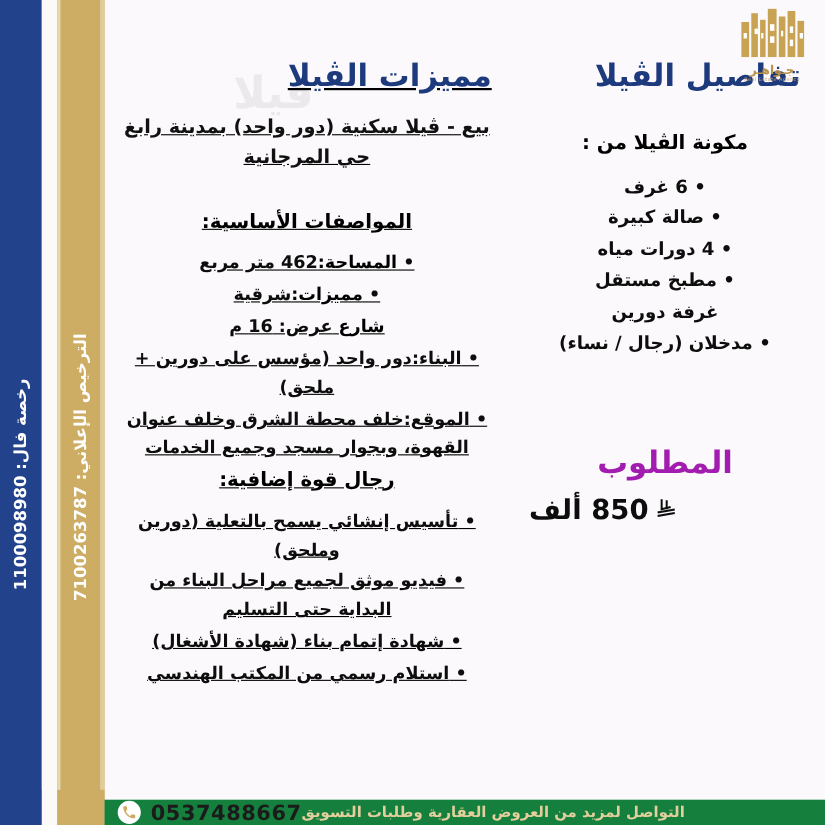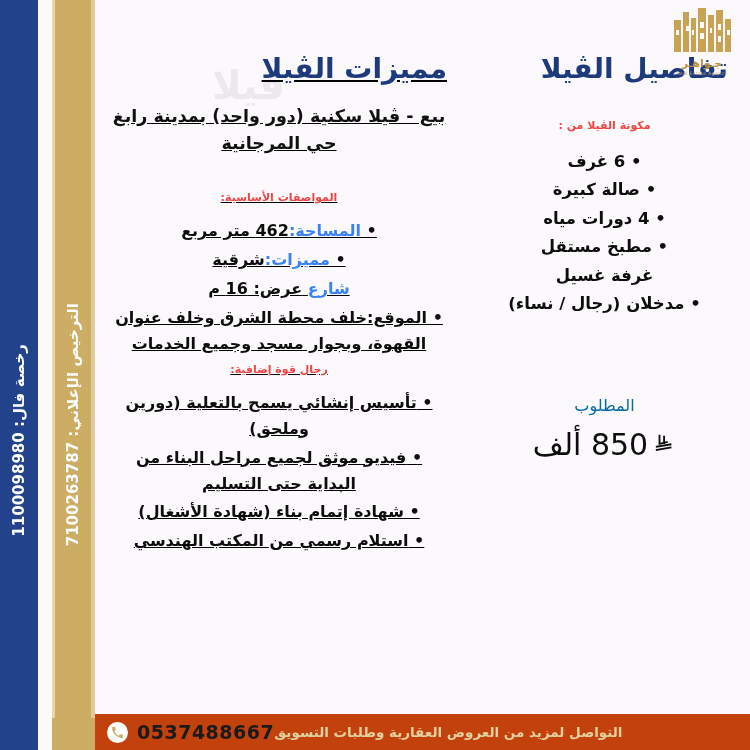--- a/index.html
+++ b/index.html
@@ -131,8 +131,8 @@
 
   .gold-heading {
     text-align: center;
-    color: #ef4444;
-    font-size: 11px;
+    color: #000000;
+    font-size: 18px;
     font-weight: bold;
     margin: 0 0 16px 0;
   }

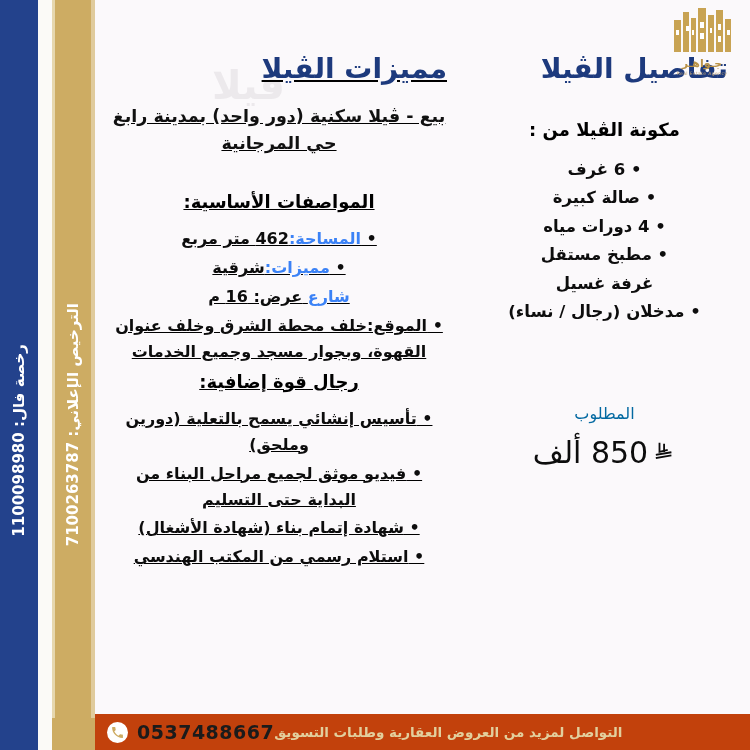--- a/index.html
+++ b/index.html
@@ -162,7 +162,7 @@
     margin-bottom: 3px;
   }
 
-  .label-gold { color: #3b82f6; }
+  .label-gold { color: #000000; }
 
   .price-block {
     margin-top: 78px;

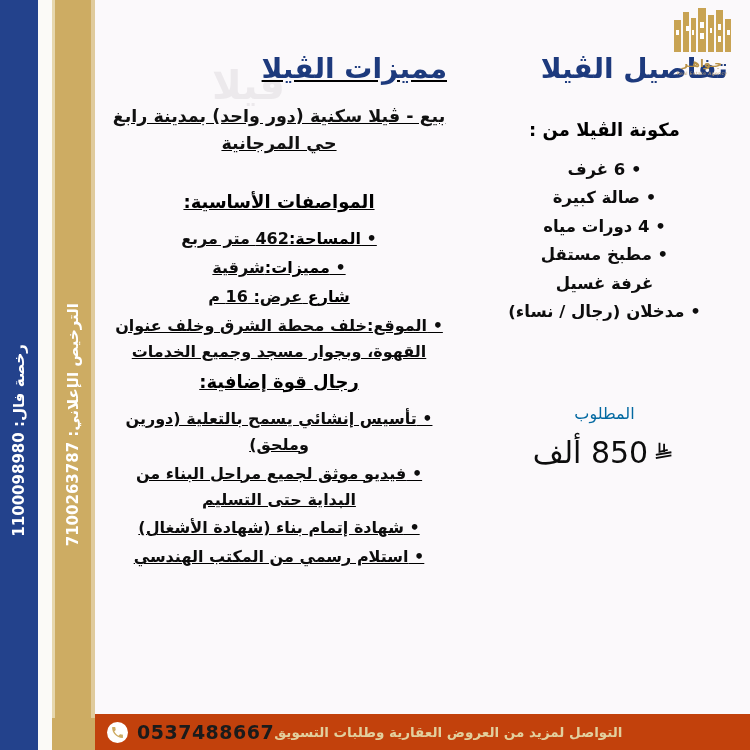--- a/index.html
+++ b/index.html
@@ -321,7 +321,7 @@
         <li>صالة كبيرة</li>
         <li>4 دورات مياه</li>
         <li>مطبخ مستقل</li>
-        <li class="nobullet">غرفة غسيل</li>
+        <li class="nobullet">غرفة دورين</li>
         <li>مدخلان (رجال / نساء)</li>
       </ul>
 

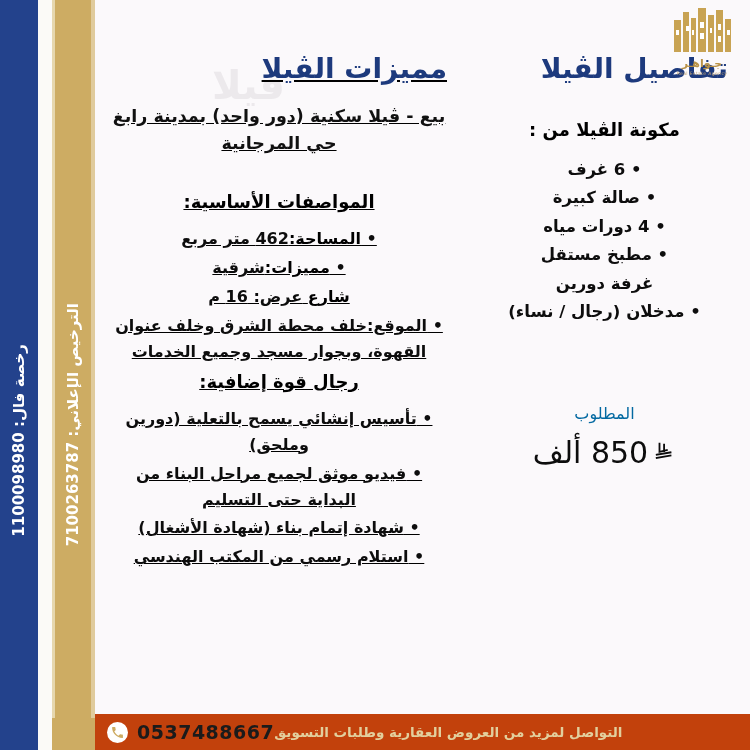--- a/index.html
+++ b/index.html
@@ -354,6 +354,7 @@
         <li><span class="label-gold">المساحة:</span><span>462 متر مربع</span></li>
         <li><span class="label-gold">مميزات:</span><span>شرقية</span></li>
         <li class="nobullet"><span class="label-gold">شارع</span> <span>عرض: 16 م</span></li>
+        <li><span>البناء:</span><span>دور واحد (مؤسس على دورين + ملحق)</span></li>
         <li><span>الموقع:</span><span>خلف محطة الشرق وخلف عنوان القهوة، وبجوار مسجد وجميع الخدمات</span></li>
       </ul>
 

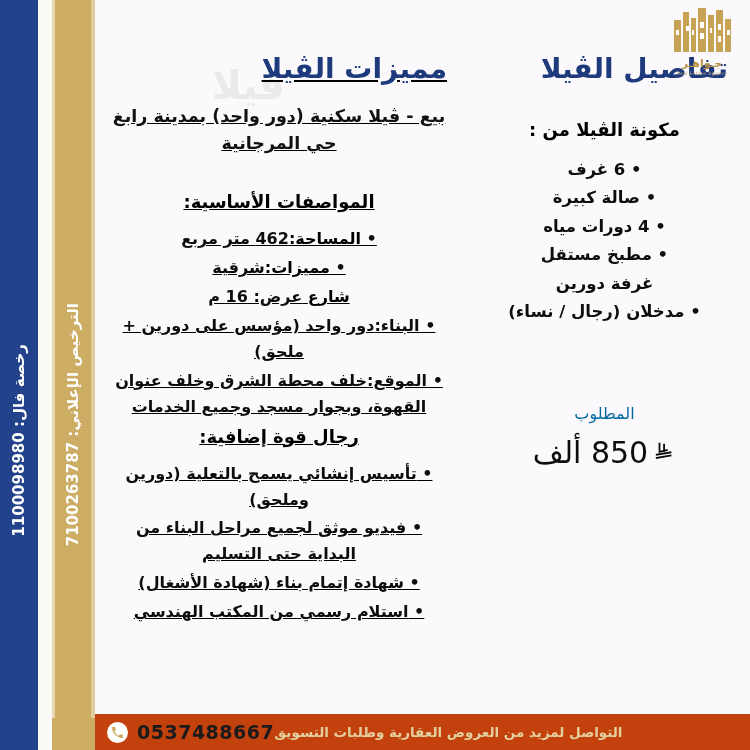--- a/index.html
+++ b/index.html
@@ -169,9 +169,9 @@
     text-align: center;
   }
   .price-label {
-    color: #0369a1;
-    font-size: 16px;
-    font-weight: normal;
+    color: #a21caf;
+    font-size: 28px;
+    font-weight: bold;
     margin-bottom: 12px;
   }
   .price-value {

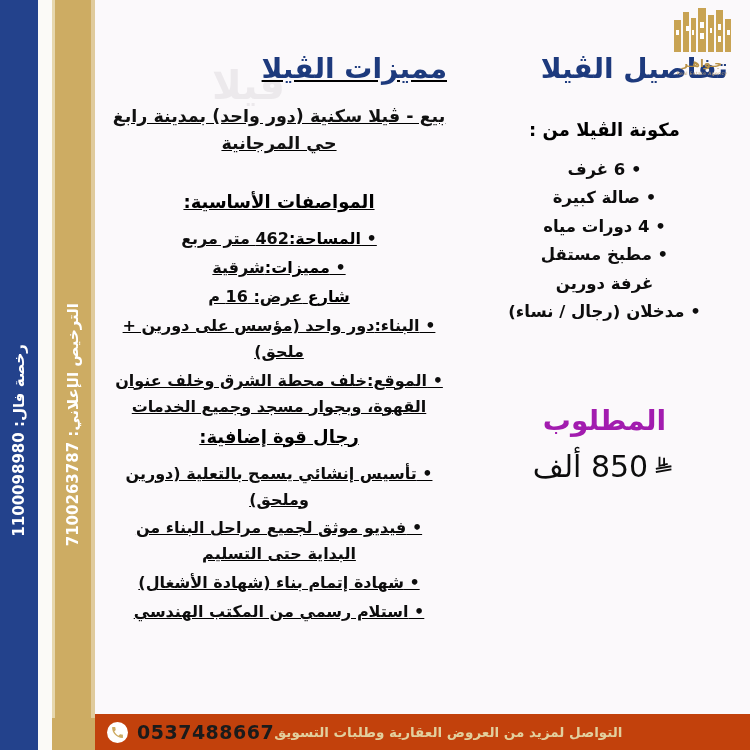--- a/index.html
+++ b/index.html
@@ -176,11 +176,11 @@
   }
   .price-value {
     color: #0d0d0d;
-    font-size: 30px;
-    font-weight: normal;
+    font-size: 25px;
+    font-weight: bold;
     display: flex;
     align-items: center;
-    justify-content: center;
+    justify-content: flex-end;
     gap: 6px;
     direction: rtl;
   }

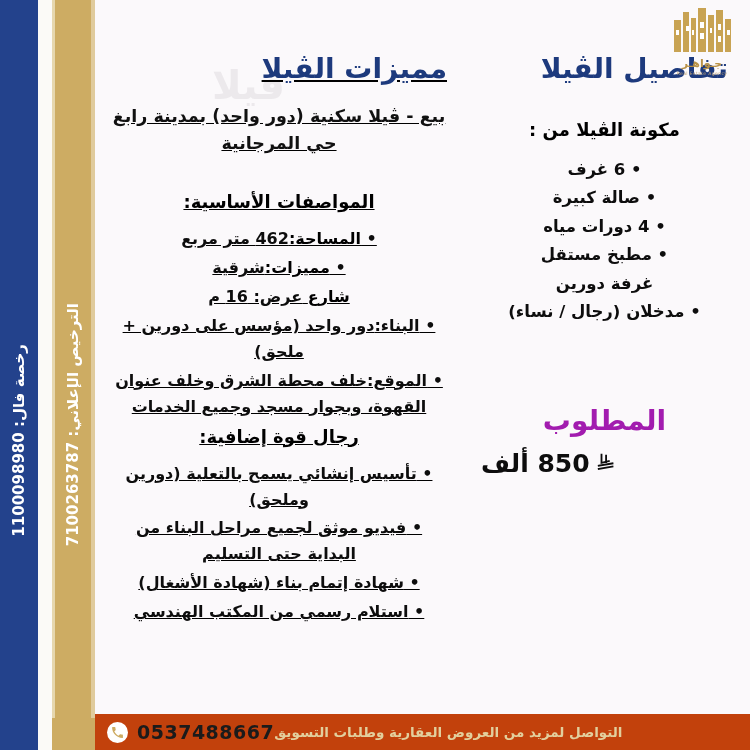--- a/index.html
+++ b/index.html
@@ -237,8 +237,8 @@
     left: 95px;
     right: 0;
     bottom: 0;
-    height: 36px;
-    background: #c2410c;
+    height: 23px;
+    background: #15803d;
     display: flex;
     align-items: center;
     padding: 0 10px 0 12px;

